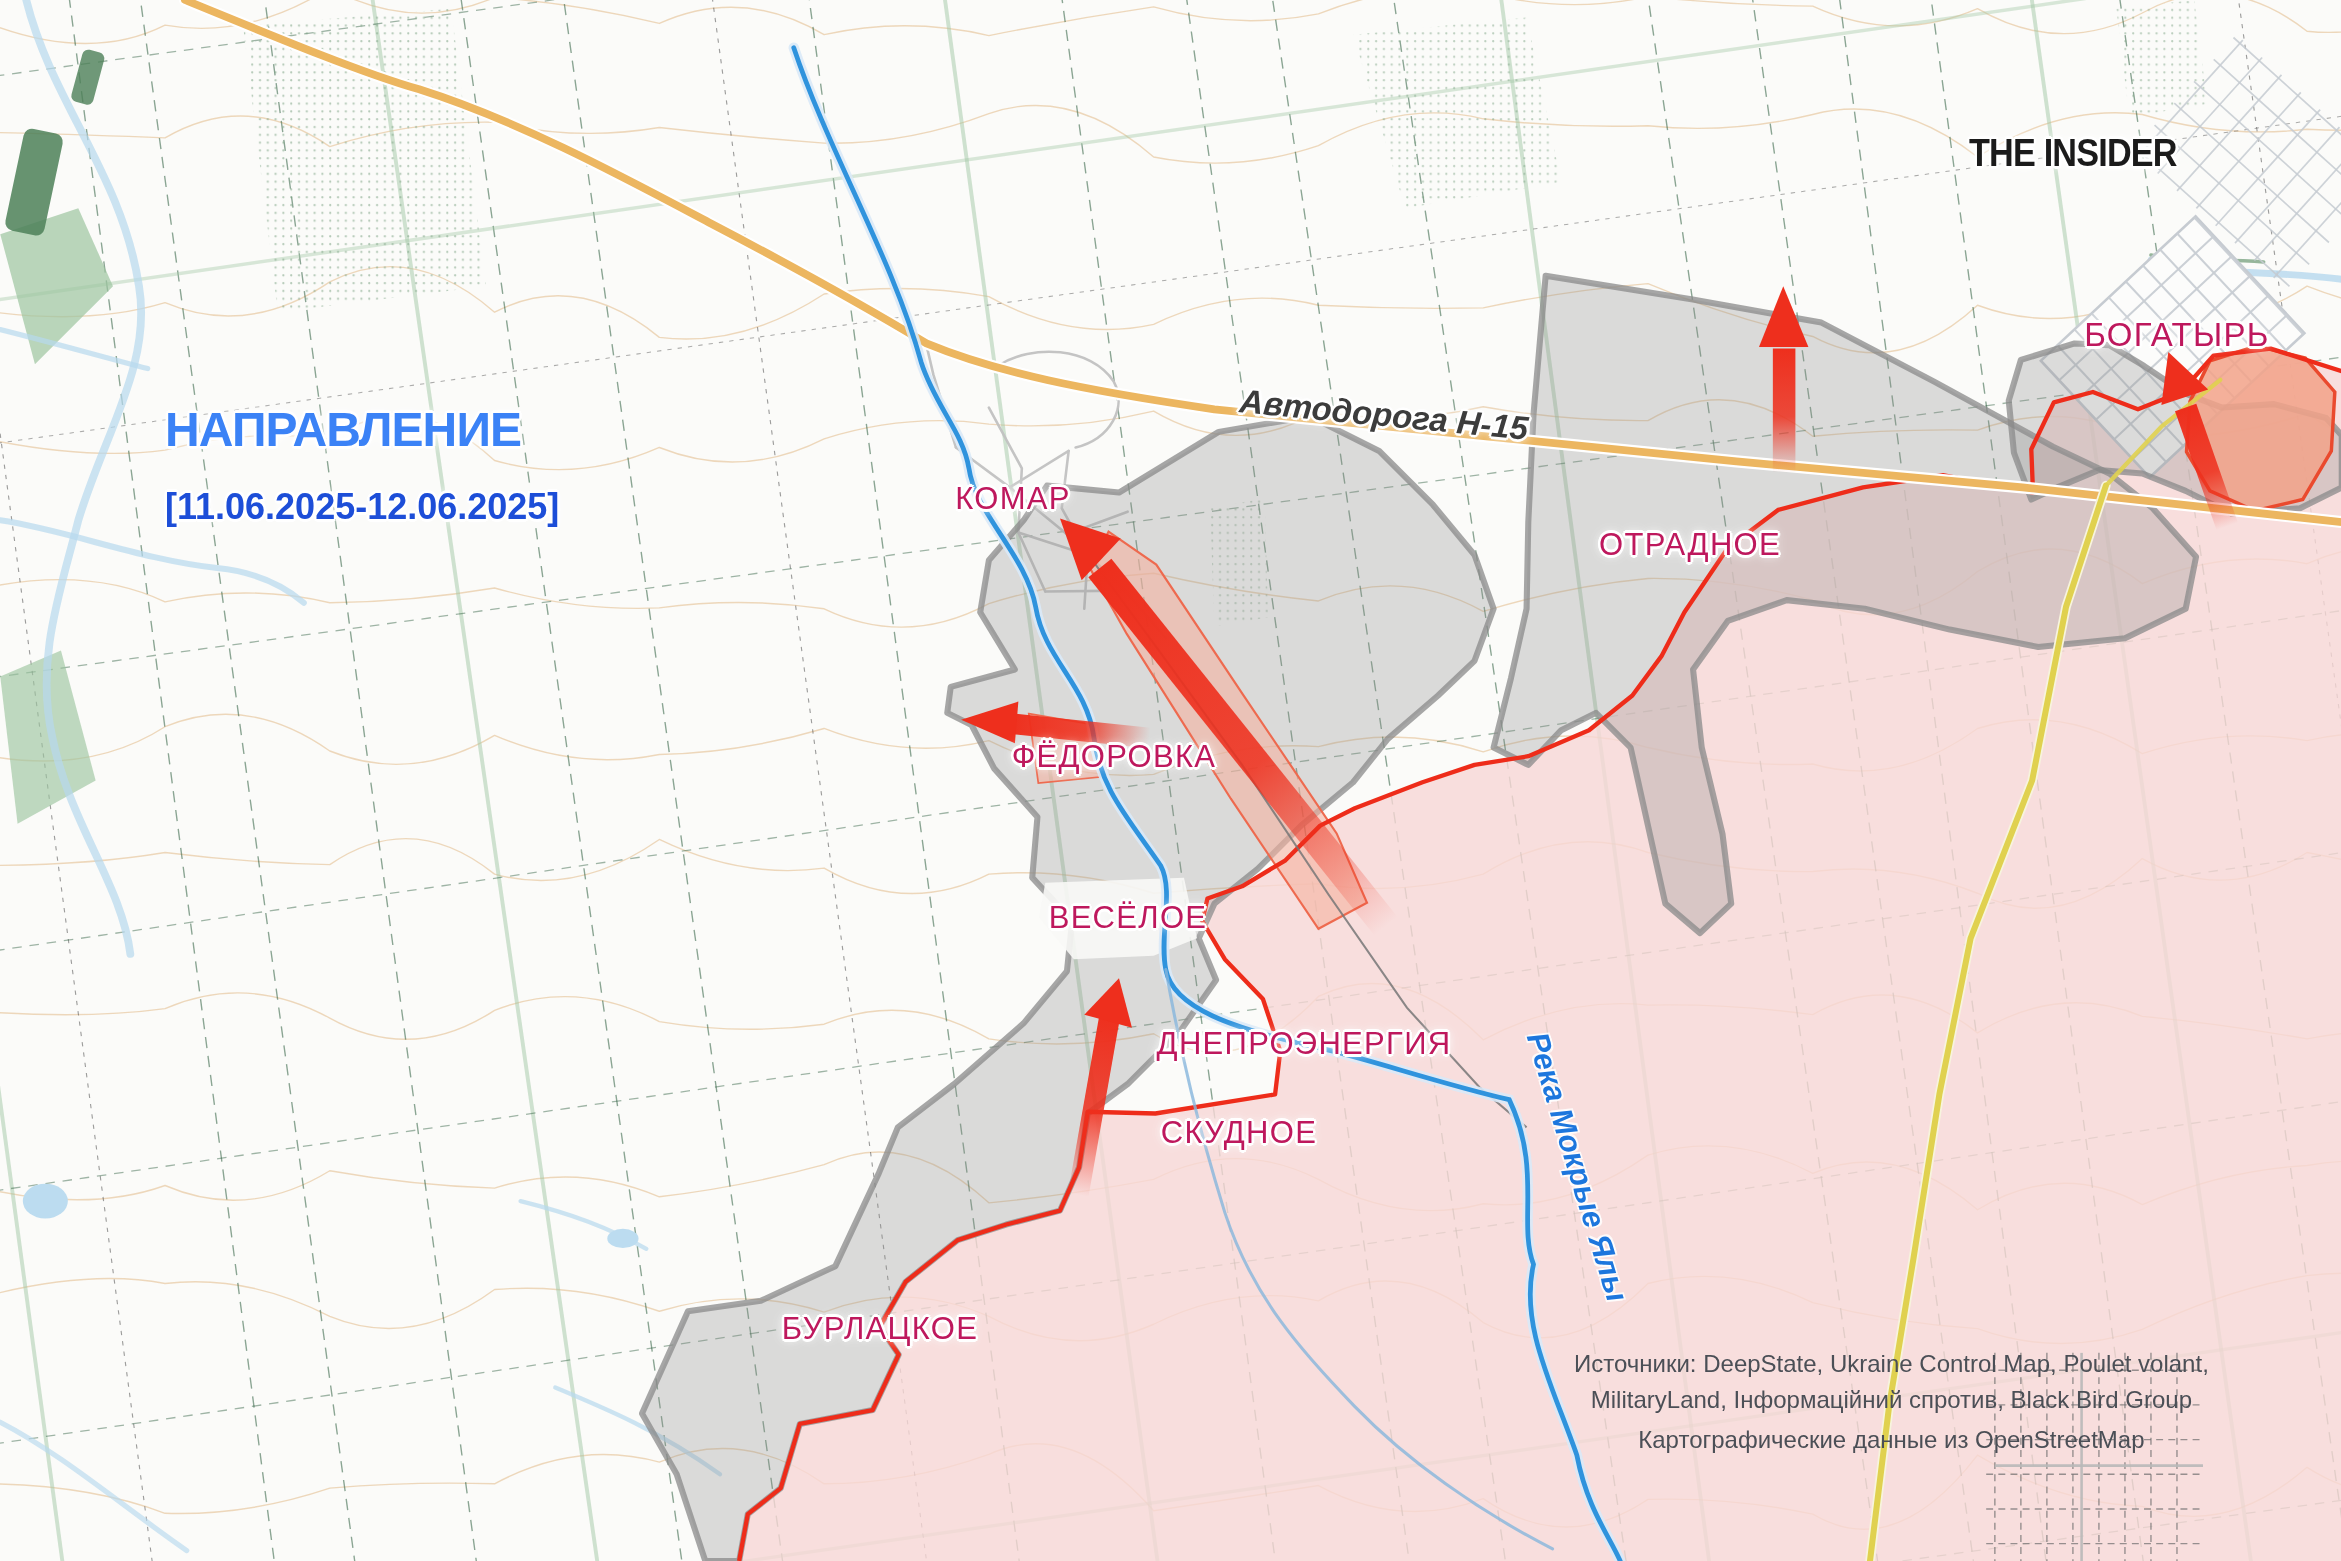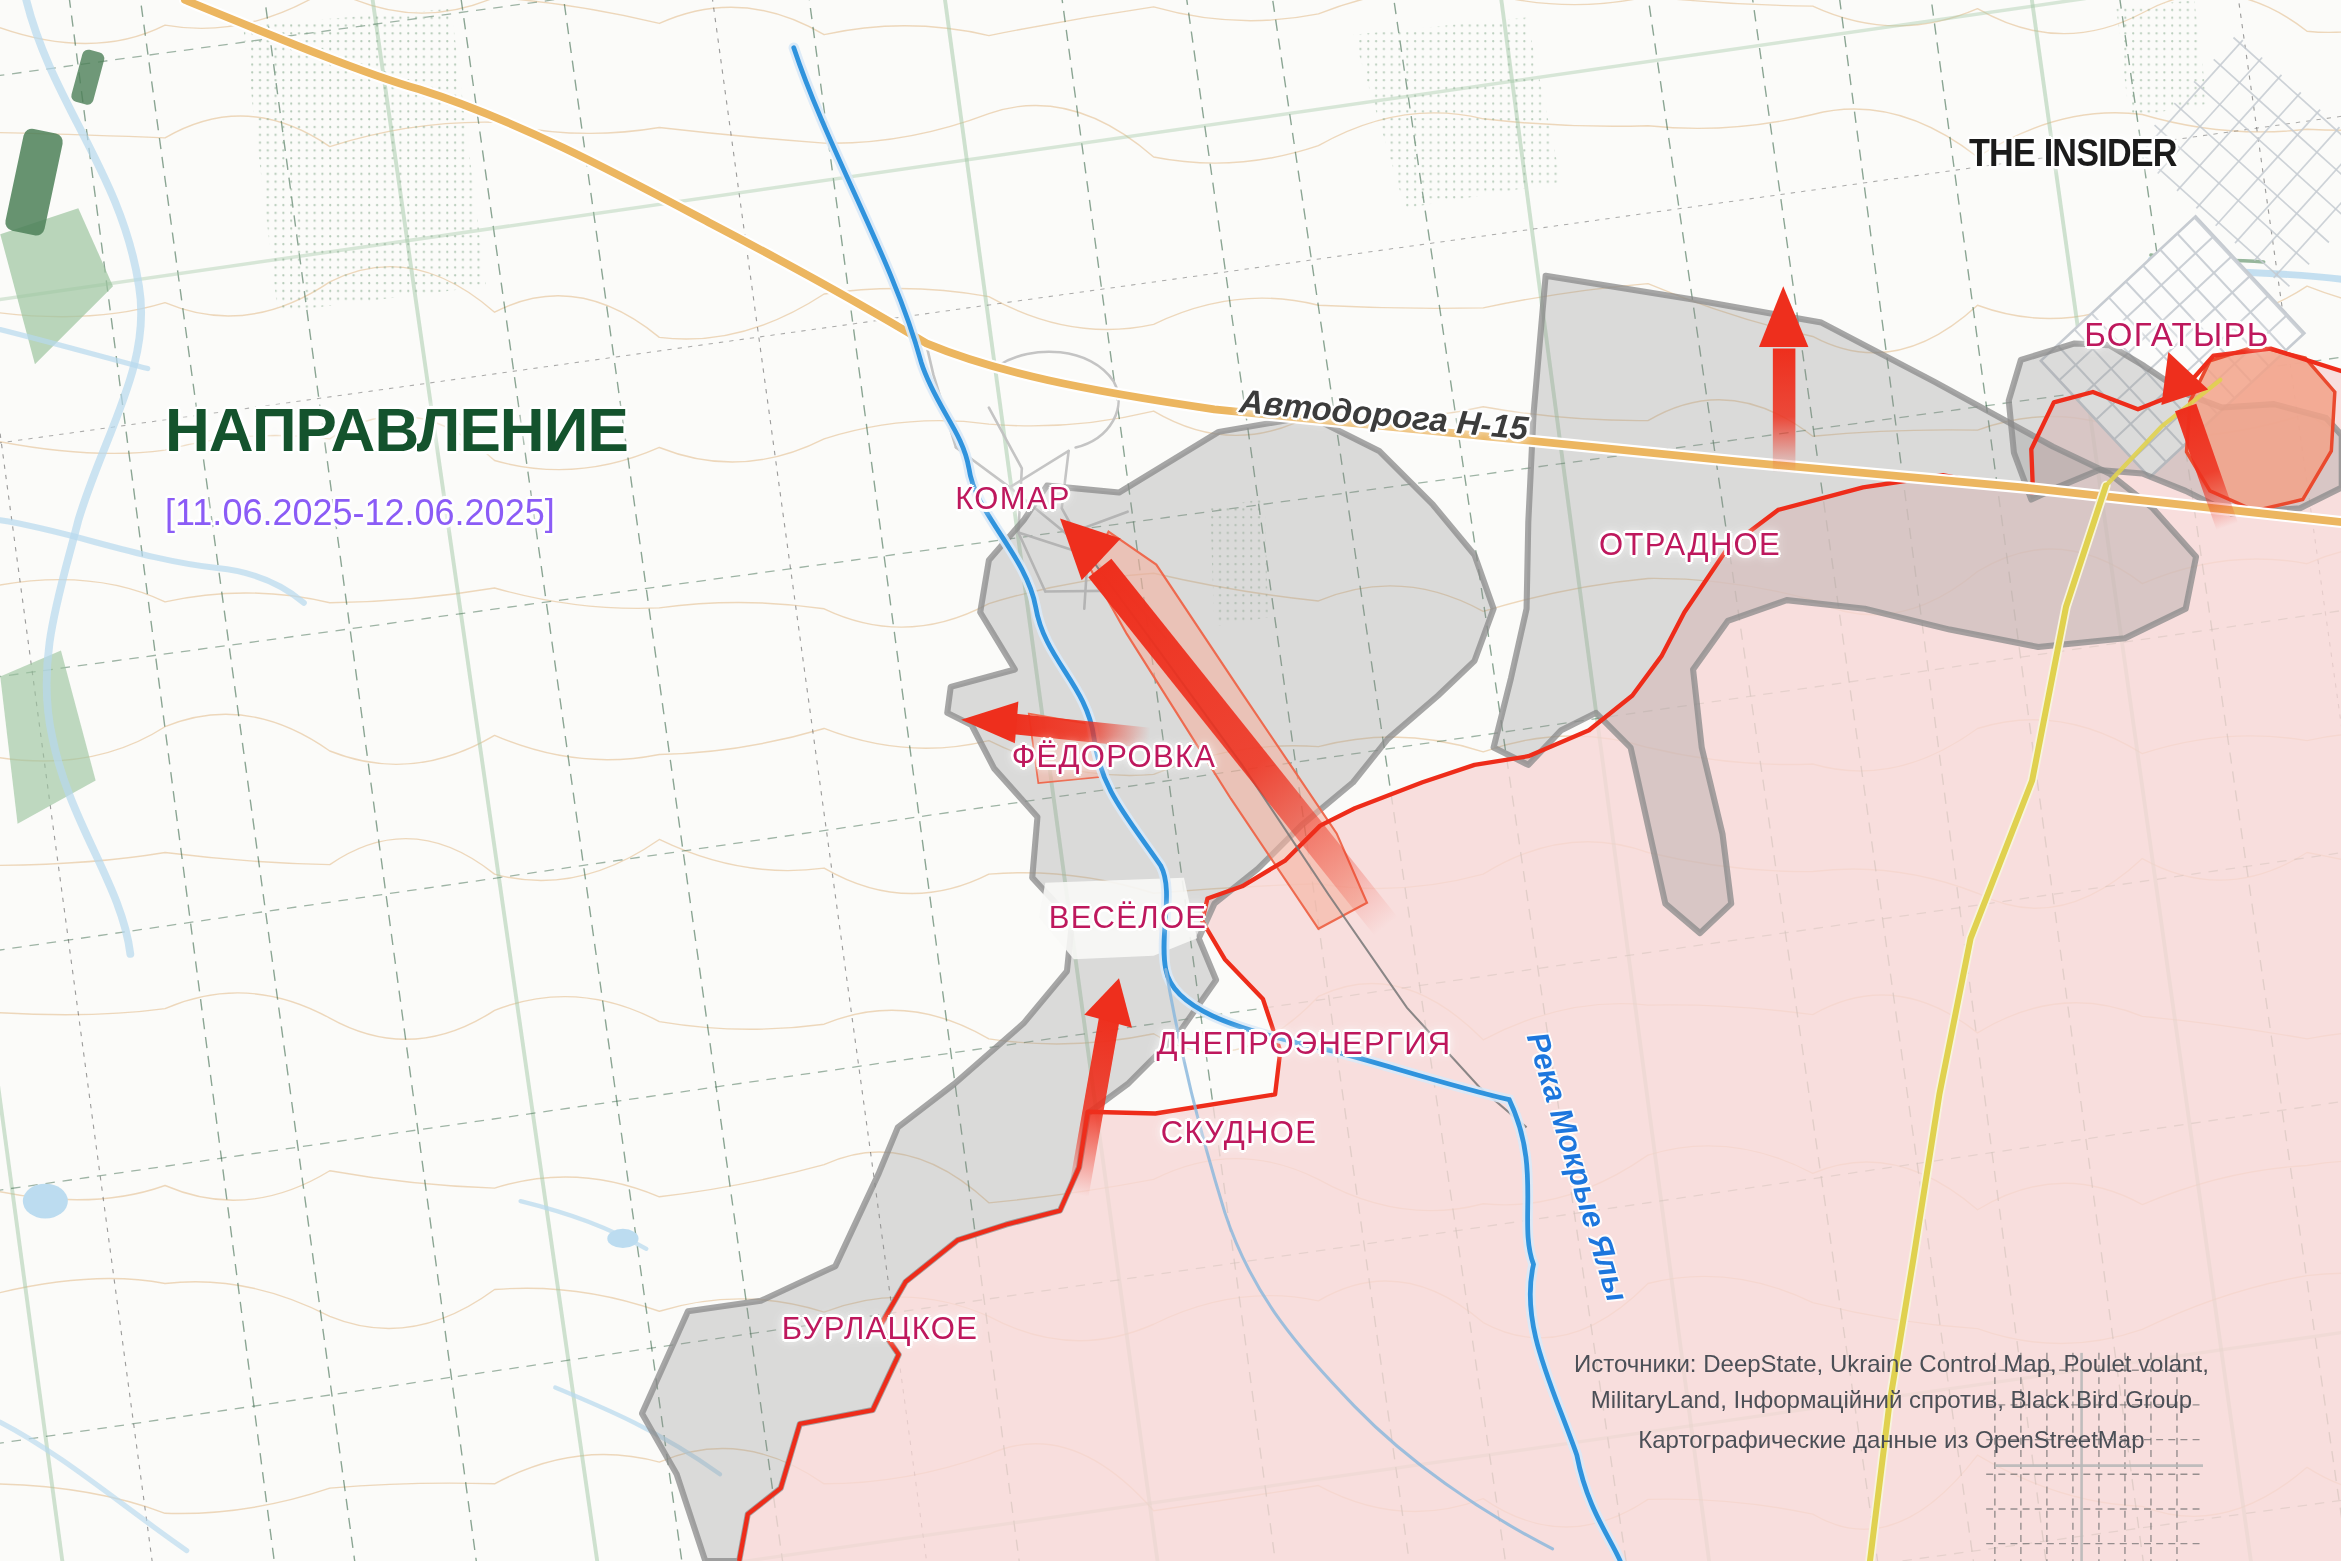--- a/index.html
+++ b/index.html
@@ -21,7 +21,7 @@
   }
   #title-block{left:165px;top:389px;}
   #title-line1{font-size:62px;line-height:82px;font-weight:700;color:#f2382a;letter-spacing:-0.9px;}
-  #title-line2{font-size:62px;line-height:82px;font-weight:700;color:#14532d;letter-spacing:-0.9px;}
+  #title-line2{font-size:48px;line-height:82px;font-weight:700;color:#3b82f6;letter-spacing:-0.9px;}
   #date-range{font-size:36px;font-weight:400;color:#8b5cf6;margin-top:21px;letter-spacing:0;}
   #logo{left:1969px;top:132px;font-size:38px;font-weight:900;color:#1b1b1b;
     letter-spacing:-0.9px;transform:scaleX(.9);transform-origin:left top;}

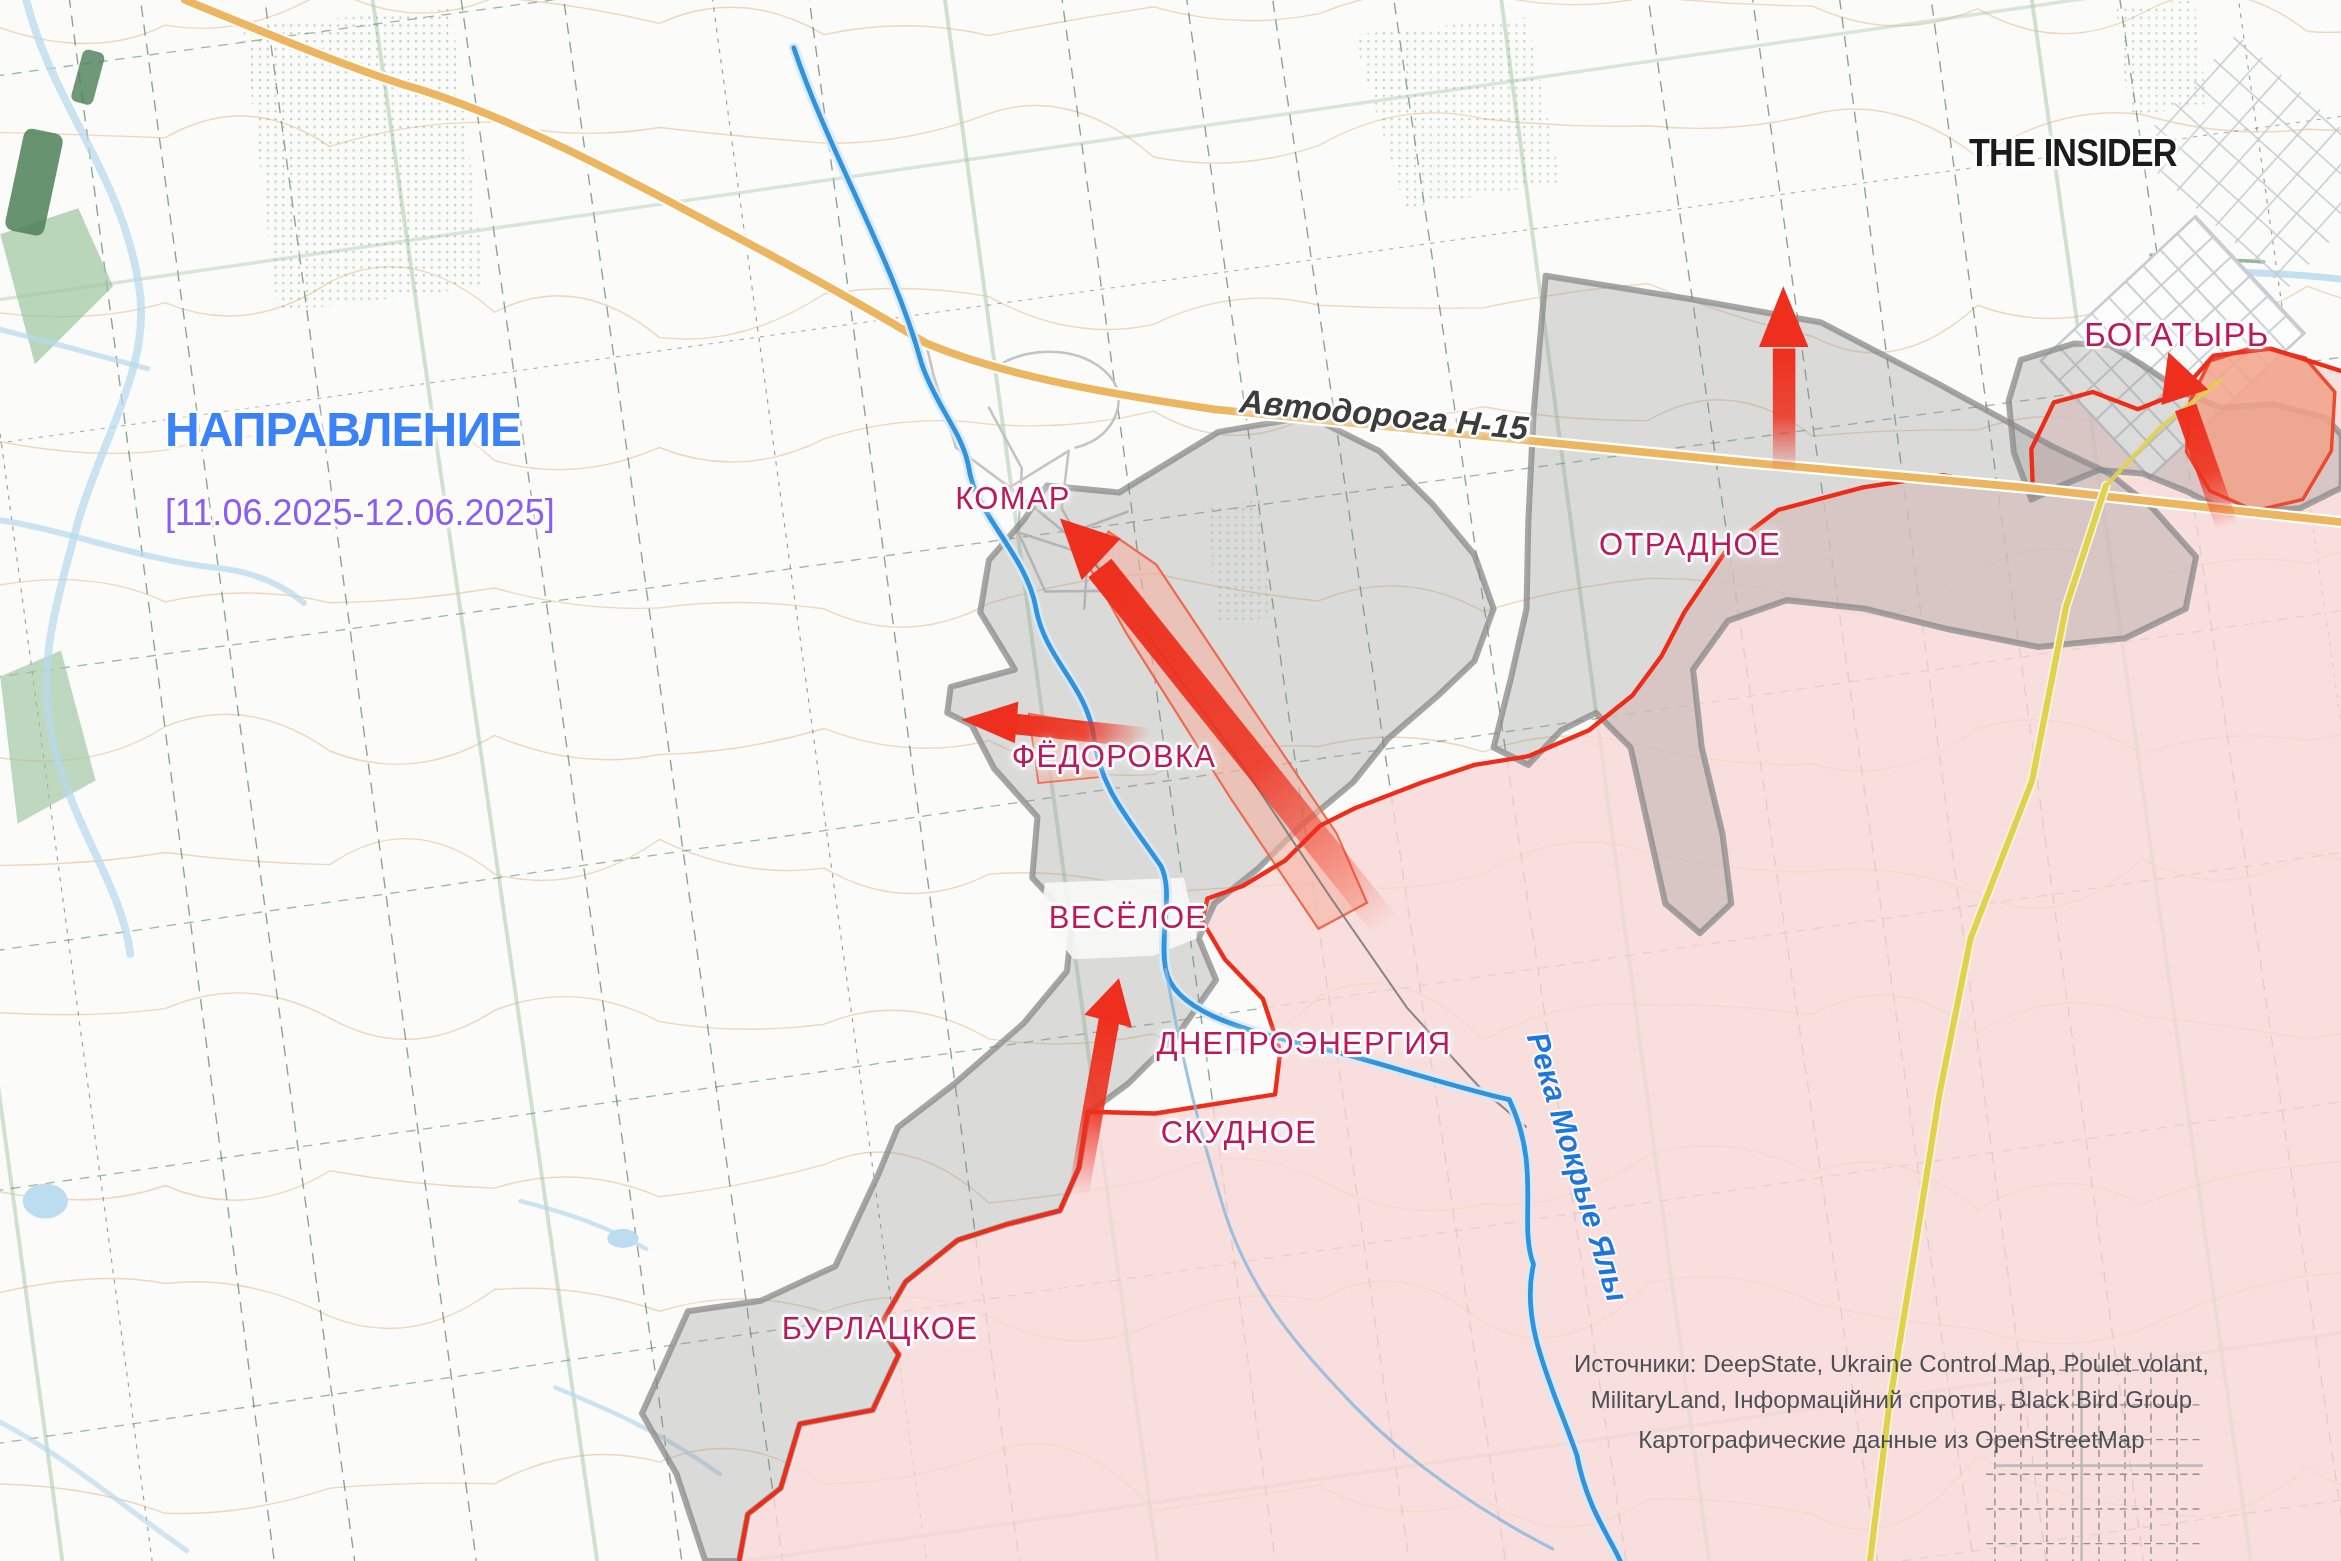--- a/index.html
+++ b/index.html
@@ -22,7 +22,7 @@
   #title-block{left:165px;top:389px;}
   #title-line1{font-size:62px;line-height:82px;font-weight:700;color:#f2382a;letter-spacing:-0.9px;}
   #title-line2{font-size:48px;line-height:82px;font-weight:700;color:#3b82f6;letter-spacing:-0.9px;}
-  #date-range{font-size:36px;font-weight:400;color:#8b5cf6;margin-top:21px;letter-spacing:0;}
+  #date-range{font-size:36px;font-weight:700;color:#1d4ed8;margin-top:15px;letter-spacing:0;}
   #logo{left:1969px;top:132px;font-size:38px;font-weight:900;color:#1b1b1b;
     letter-spacing:-0.9px;transform:scaleX(.9);transform-origin:left top;}
   #road-label{left:1384px;top:415px;font-size:33px;font-weight:700;font-style:italic;color:#3c3c3c;

